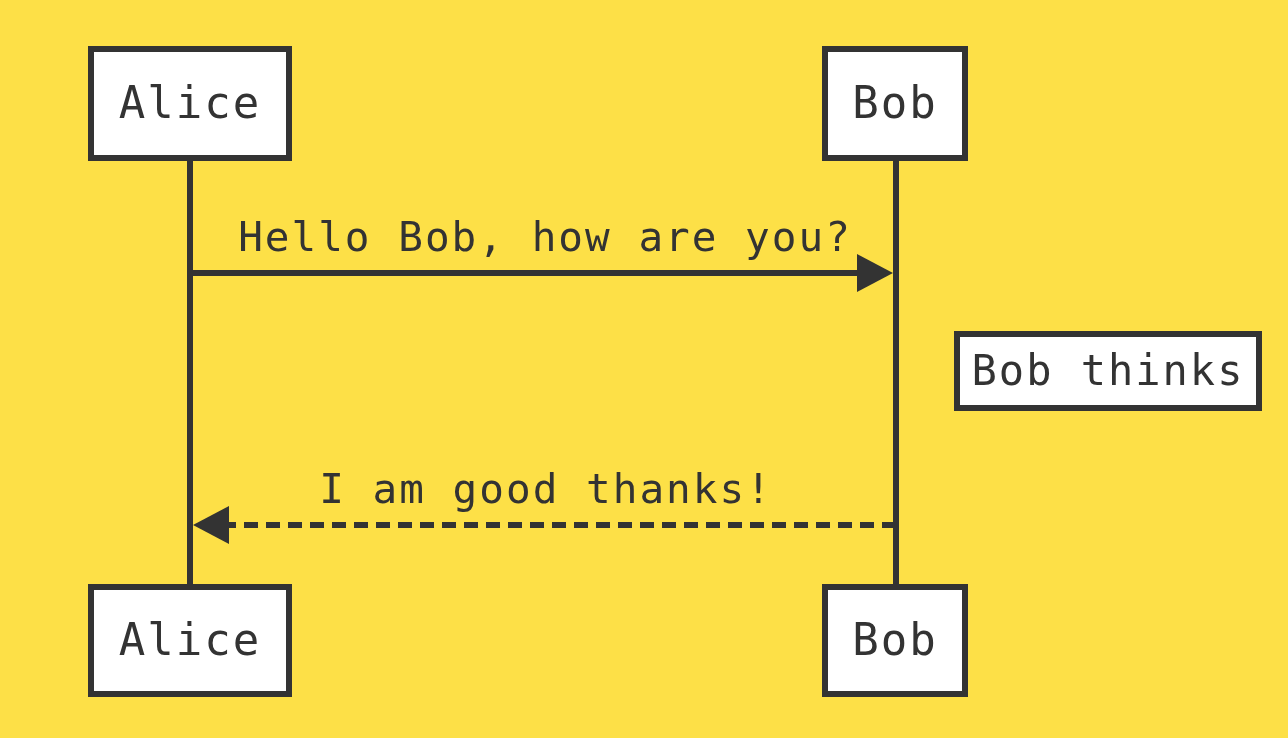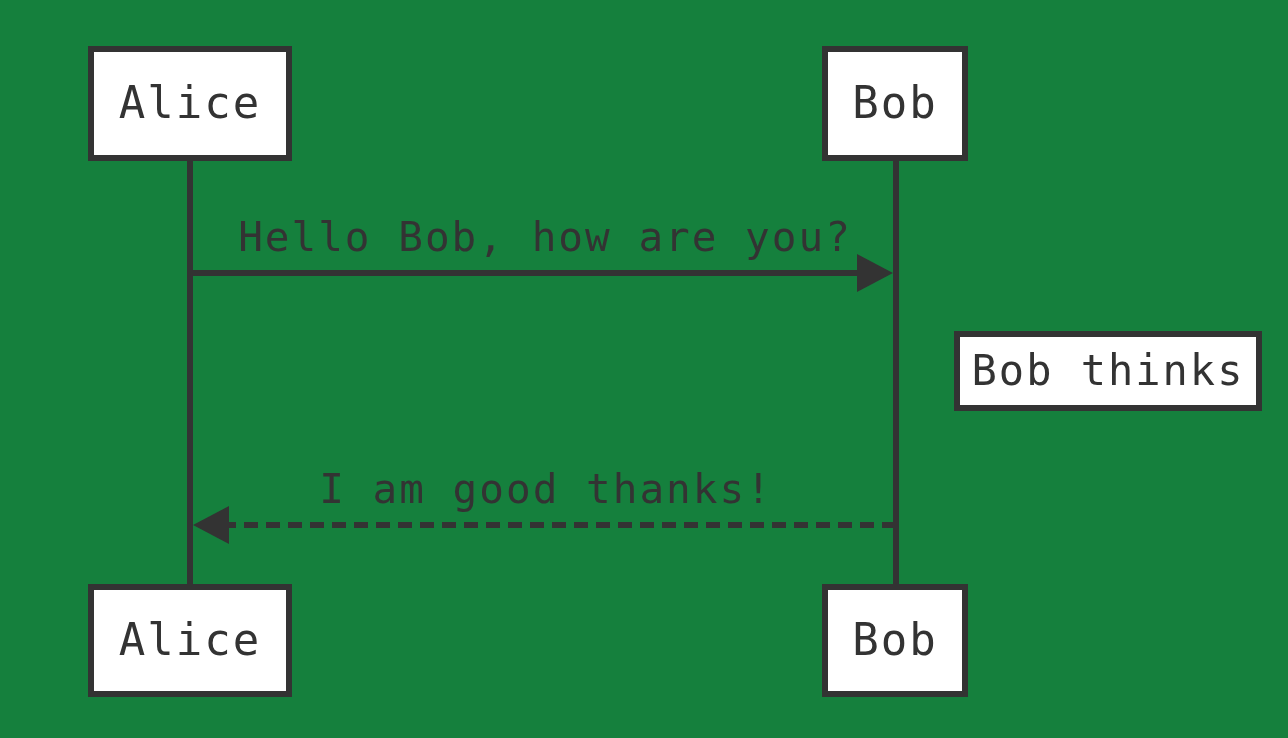--- a/index.html
+++ b/index.html
@@ -18,7 +18,7 @@
     position: relative;
     width: 1288px;
     height: 738px;
-    background: #15803d;
+    background: #fde047;
   }
   svg#sequence-svg {
     display: block;

